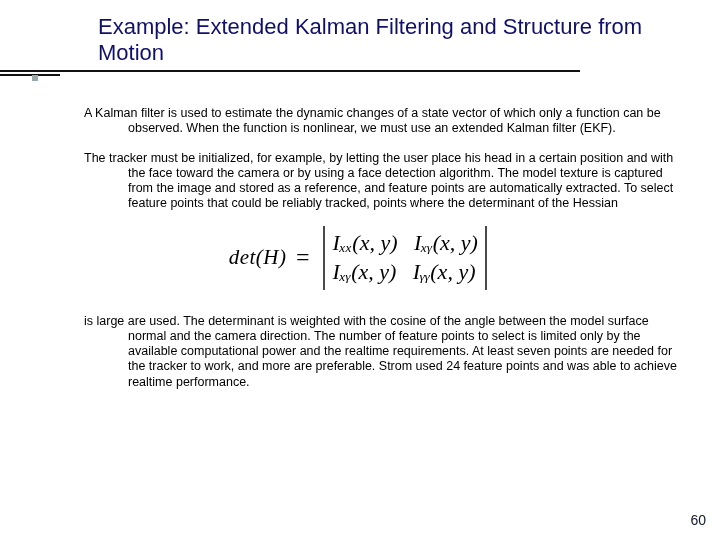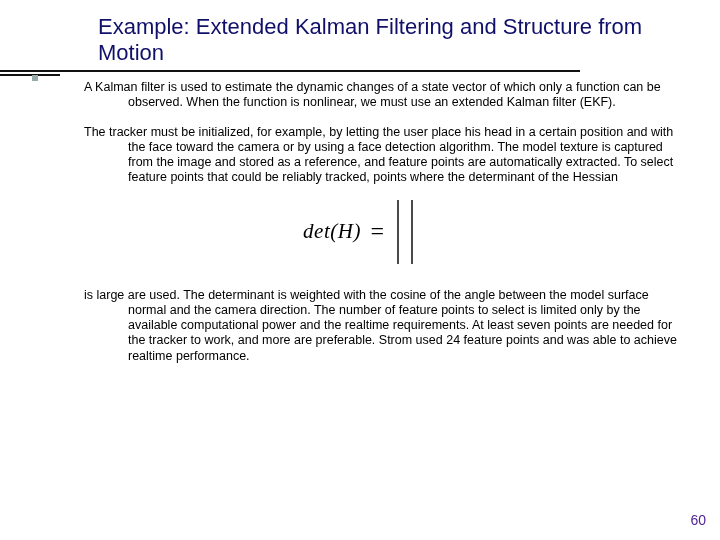--- a/index.html
+++ b/index.html
@@ -51,7 +51,7 @@
   }
   .body {
     position: absolute;
-    top: 80px;
+    top: 106px;
     left: 40px;
     right: 40px;
     font-size: 12.5px;

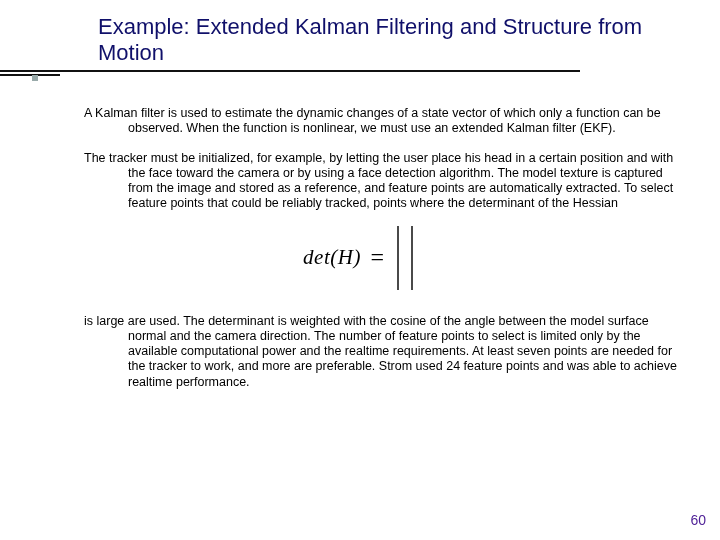--- a/index.html
+++ b/index.html
@@ -135,6 +135,16 @@
       <span class="det">det(H)</span>
       <span class="eq">=</span>
       <span class="bar"></span>
+      <span class="matrix">
+        <div class="mrow">
+          <span class="I"><span>Iₓₓ(x, y)</span></span>&nbsp;&nbsp;
+          <span class="I"><span>Iₓᵧ(x, y)</span></span>
+        </div>
+        <div class="mrow">
+          <span class="I"><span>Iₓᵧ(x, y)</span></span>&nbsp;&nbsp;
+          <span class="I"><span>Iᵧᵧ(x, y)</span></span>
+        </div>
+      </span>
       <span class="bar"></span>
     </div>
 

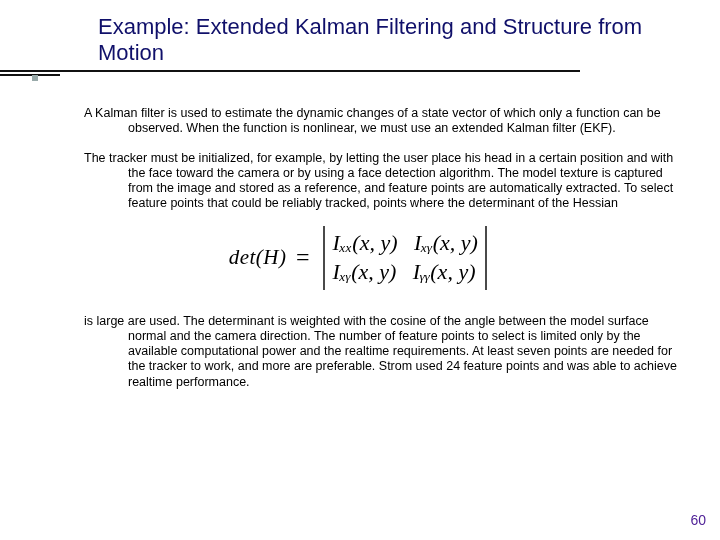--- a/index.html
+++ b/index.html
@@ -101,7 +101,7 @@
     right: 14px;
     bottom: 12px;
     font-size: 14px;
-    color: #4c1d95;
+    color: #0f172a;
   }
   .tiny-square {
     position: absolute;

